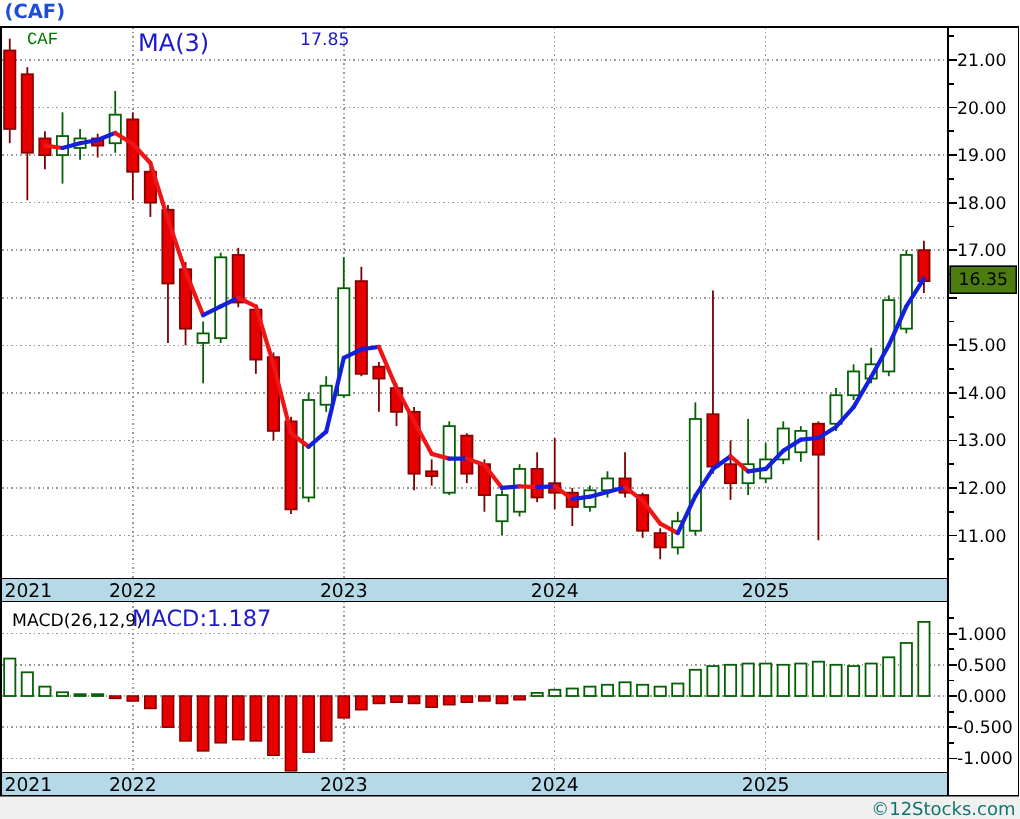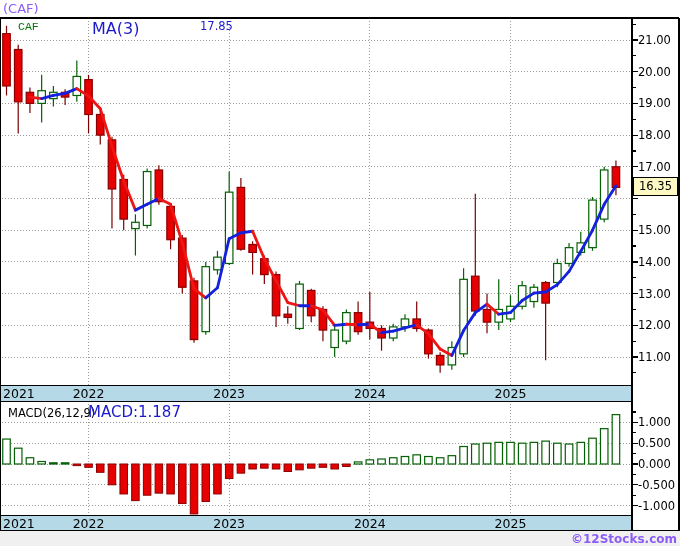--- a/index.html
+++ b/index.html
@@ -7,7 +7,7 @@
          font-family:"DejaVu Sans","Liberation Sans",sans-serif;}
   #chart-svg{position:absolute;left:0;top:0;}
   .ovl{position:absolute;white-space:nowrap;line-height:1;}
-  .win-title{left:3px;top:2px;font-size:13px;font-weight:normal;color:#8b5cf6;}
+  .win-title{left:3px;top:2px;font-size:13px;font-weight:bold;color:#1d4ed8;}
   .lg-sym{left:18px;top:21px;font-size:11.5px;color:#007700;font-family:Liberation Mono, monospace;}
   .lg-ma{left:92px;top:21px;font-size:16px;color:#1a1acc;}
   .lg-val{left:200px;top:21px;font-size:11.5px;color:#1a1acc;}

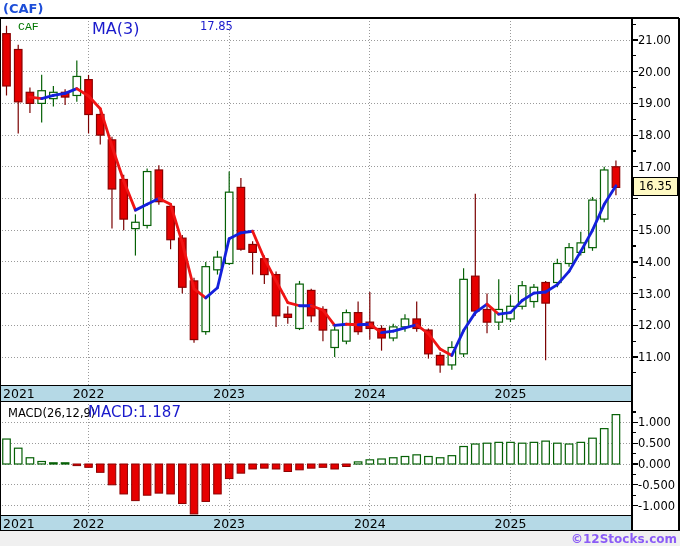--- a/index.html
+++ b/index.html
@@ -13,7 +13,7 @@
   .lg-val{left:200px;top:21px;font-size:11.5px;color:#1a1acc;}
   .macd-lbl{left:8px;top:408px;font-size:11.5px;color:#000;text-align:right;}
   .macd-val{left:88px;top:405px;font-size:15px;color:#1a1acc;}
-  .price-tag{left:633px;top:177px;width:45px;height:19px;background:#fef9c3;
+  .price-tag{left:633px;top:177px;width:45px;height:19px;background:#4d7c0f;
              border:1.5px solid #000;box-sizing:border-box;font-size:11.5px;color:#000;
              text-align:center;line-height:16px;}
   .footer-strip{left:0;top:531px;width:680px;height:15px;background:#f0f0f0;}

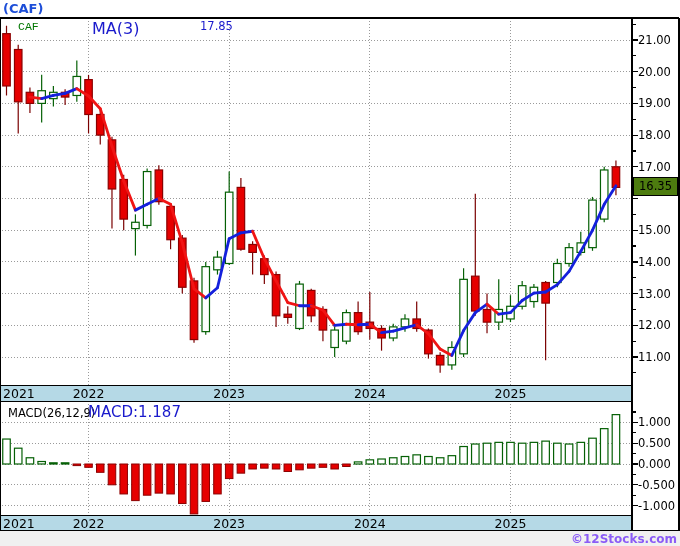--- a/index.html
+++ b/index.html
@@ -17,7 +17,7 @@
              border:1.5px solid #000;box-sizing:border-box;font-size:11.5px;color:#000;
              text-align:center;line-height:16px;}
   .footer-strip{left:0;top:531px;width:680px;height:15px;background:#f0f0f0;}
-  .copyright{right:3px;top:533px;font-size:12px;font-weight:bold;color:#8b5cf6;}
+  .copyright{right:3px;top:533px;font-size:12px;font-weight:normal;color:#0f766e;}
 </style>
 </head>
 <body>

